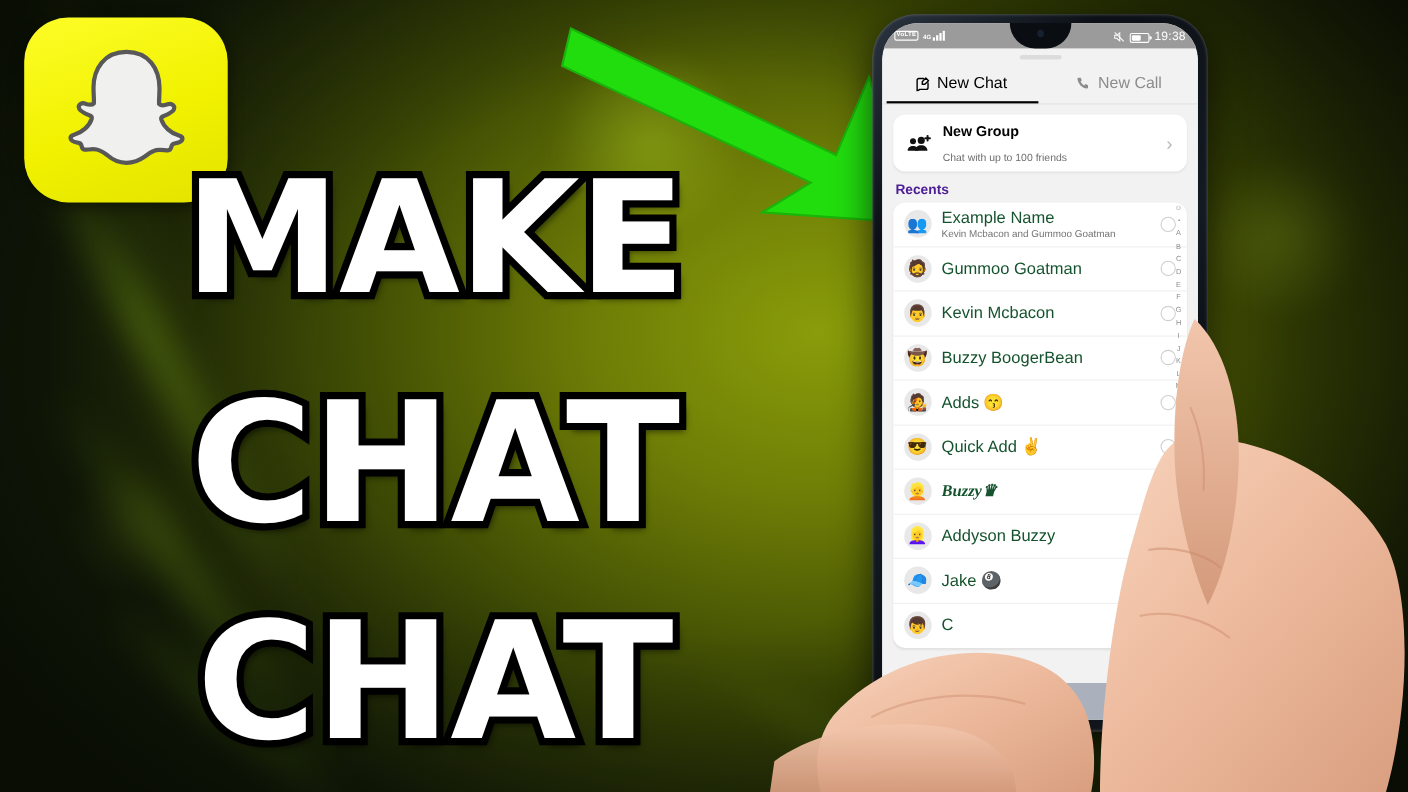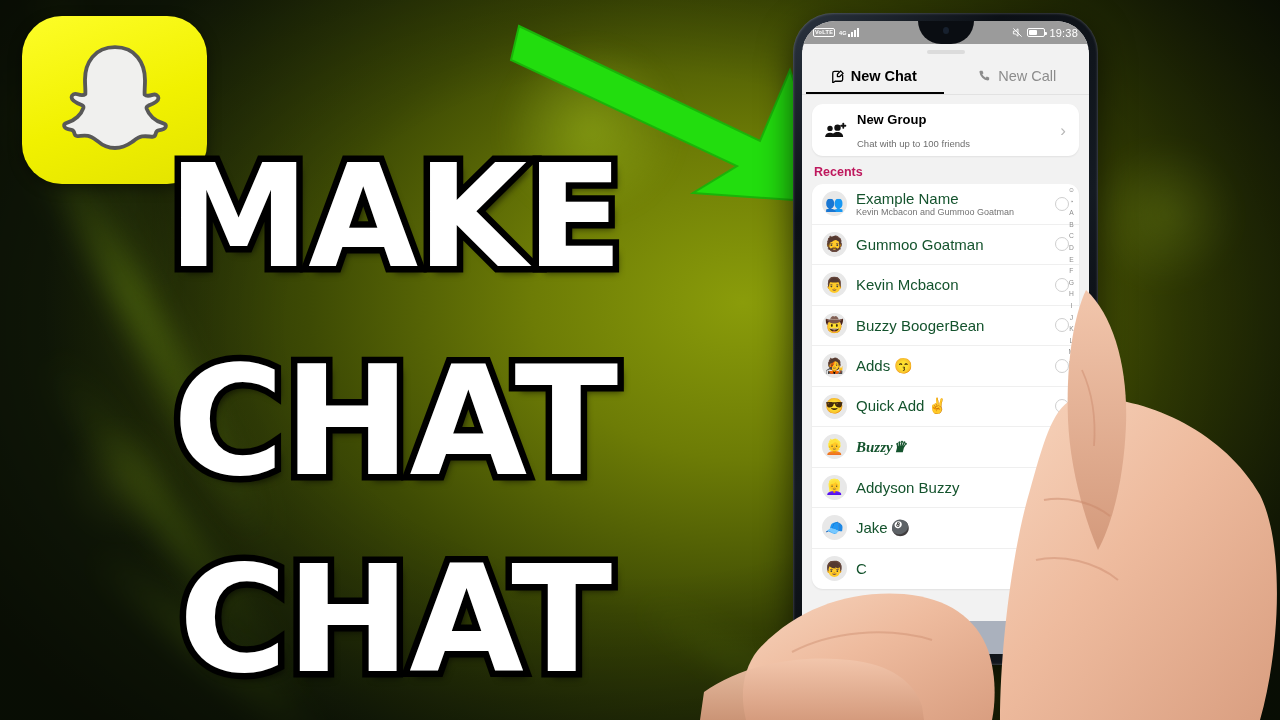--- a/index.html
+++ b/index.html
@@ -99,7 +99,7 @@
     width:6px; height:7px; border-radius:50%;
     background:#17202e;
   }
-  .sb-left, .sb-right { display:flex; align-items:center; gap:4px; z-index:2; }
+  .sb-left, .sb-right { display:flex; align-items:flex-end; gap:4px; z-index:2; }
   .volte {
     font-size:5.5px; font-weight:bold; letter-spacing:.3px;
     border:1px solid #fff; border-radius:2px; padding:0 1px; line-height:7px;

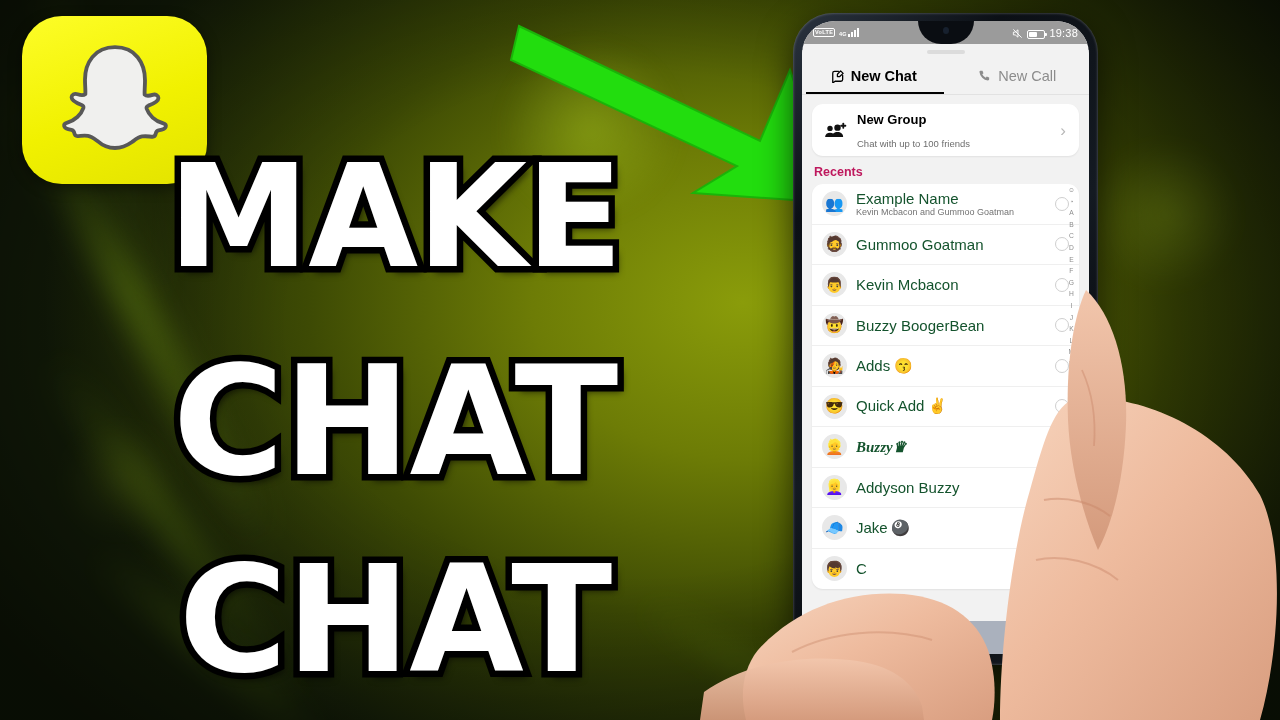--- a/index.html
+++ b/index.html
@@ -122,7 +122,7 @@
   #tabs { display:flex; position:relative; margin-top:6px; }
   .tab {
     flex:1; display:flex; align-items:center; justify-content:center; gap:6px;
-    padding:8px 0 10px; font-size:14.5px; font-weight:bold;
+    padding:8px 0 10px; font-size:14.5px; font-weight:normal;
   }
   .tab.active { color:#000; }
   .tab.inactive { color:#8c8c8c; font-weight:normal; }

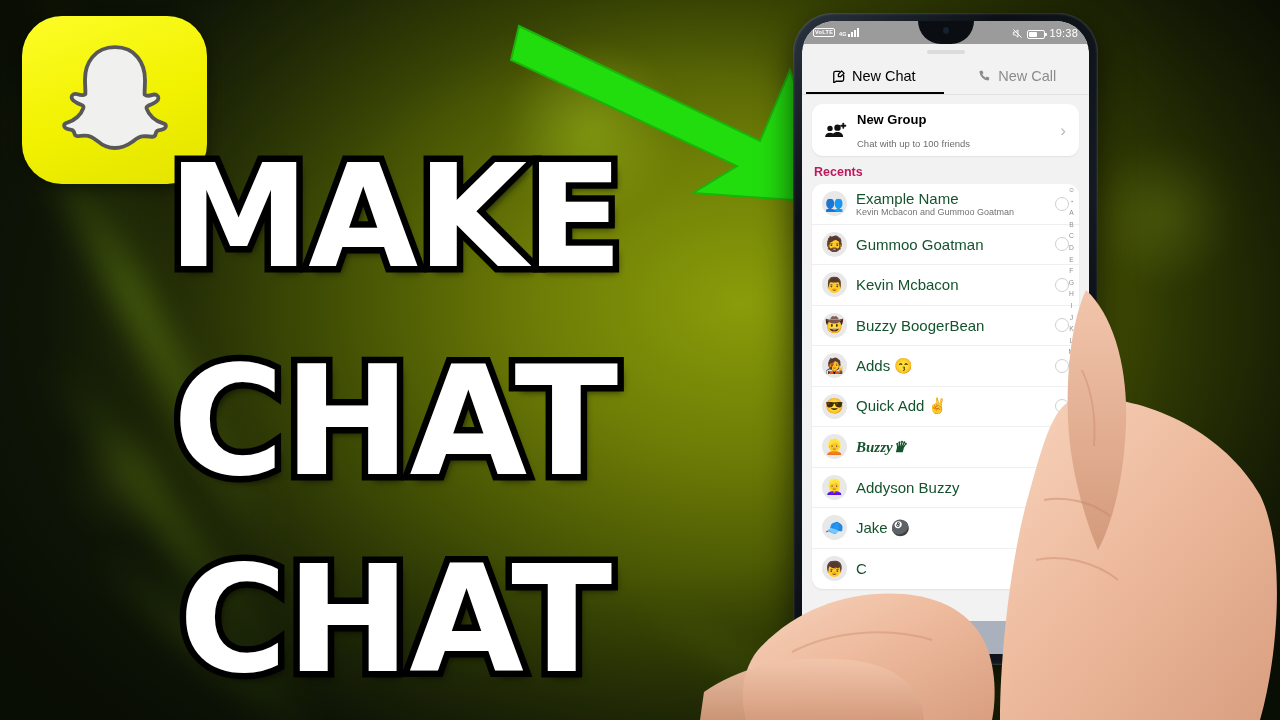--- a/index.html
+++ b/index.html
@@ -147,7 +147,7 @@
   #ng-sub { font-size:9.5px; color:#6e6e6e; margin-top:11px; }
   #ng-chev { color:#b8b8b8; font-size:17px; font-weight:300; padding-right:2px; }
 
-  #recents-label { font-size:12.5px; font-weight:bold; color:#be185d; margin:9px 0 5px 12px; }
+  #recents-label { font-size:12.5px; font-weight:bold; color:#4c1d95; margin:9px 0 5px 12px; }
 
   #listwrap { position:relative; margin:0 10px; }
   #list {

